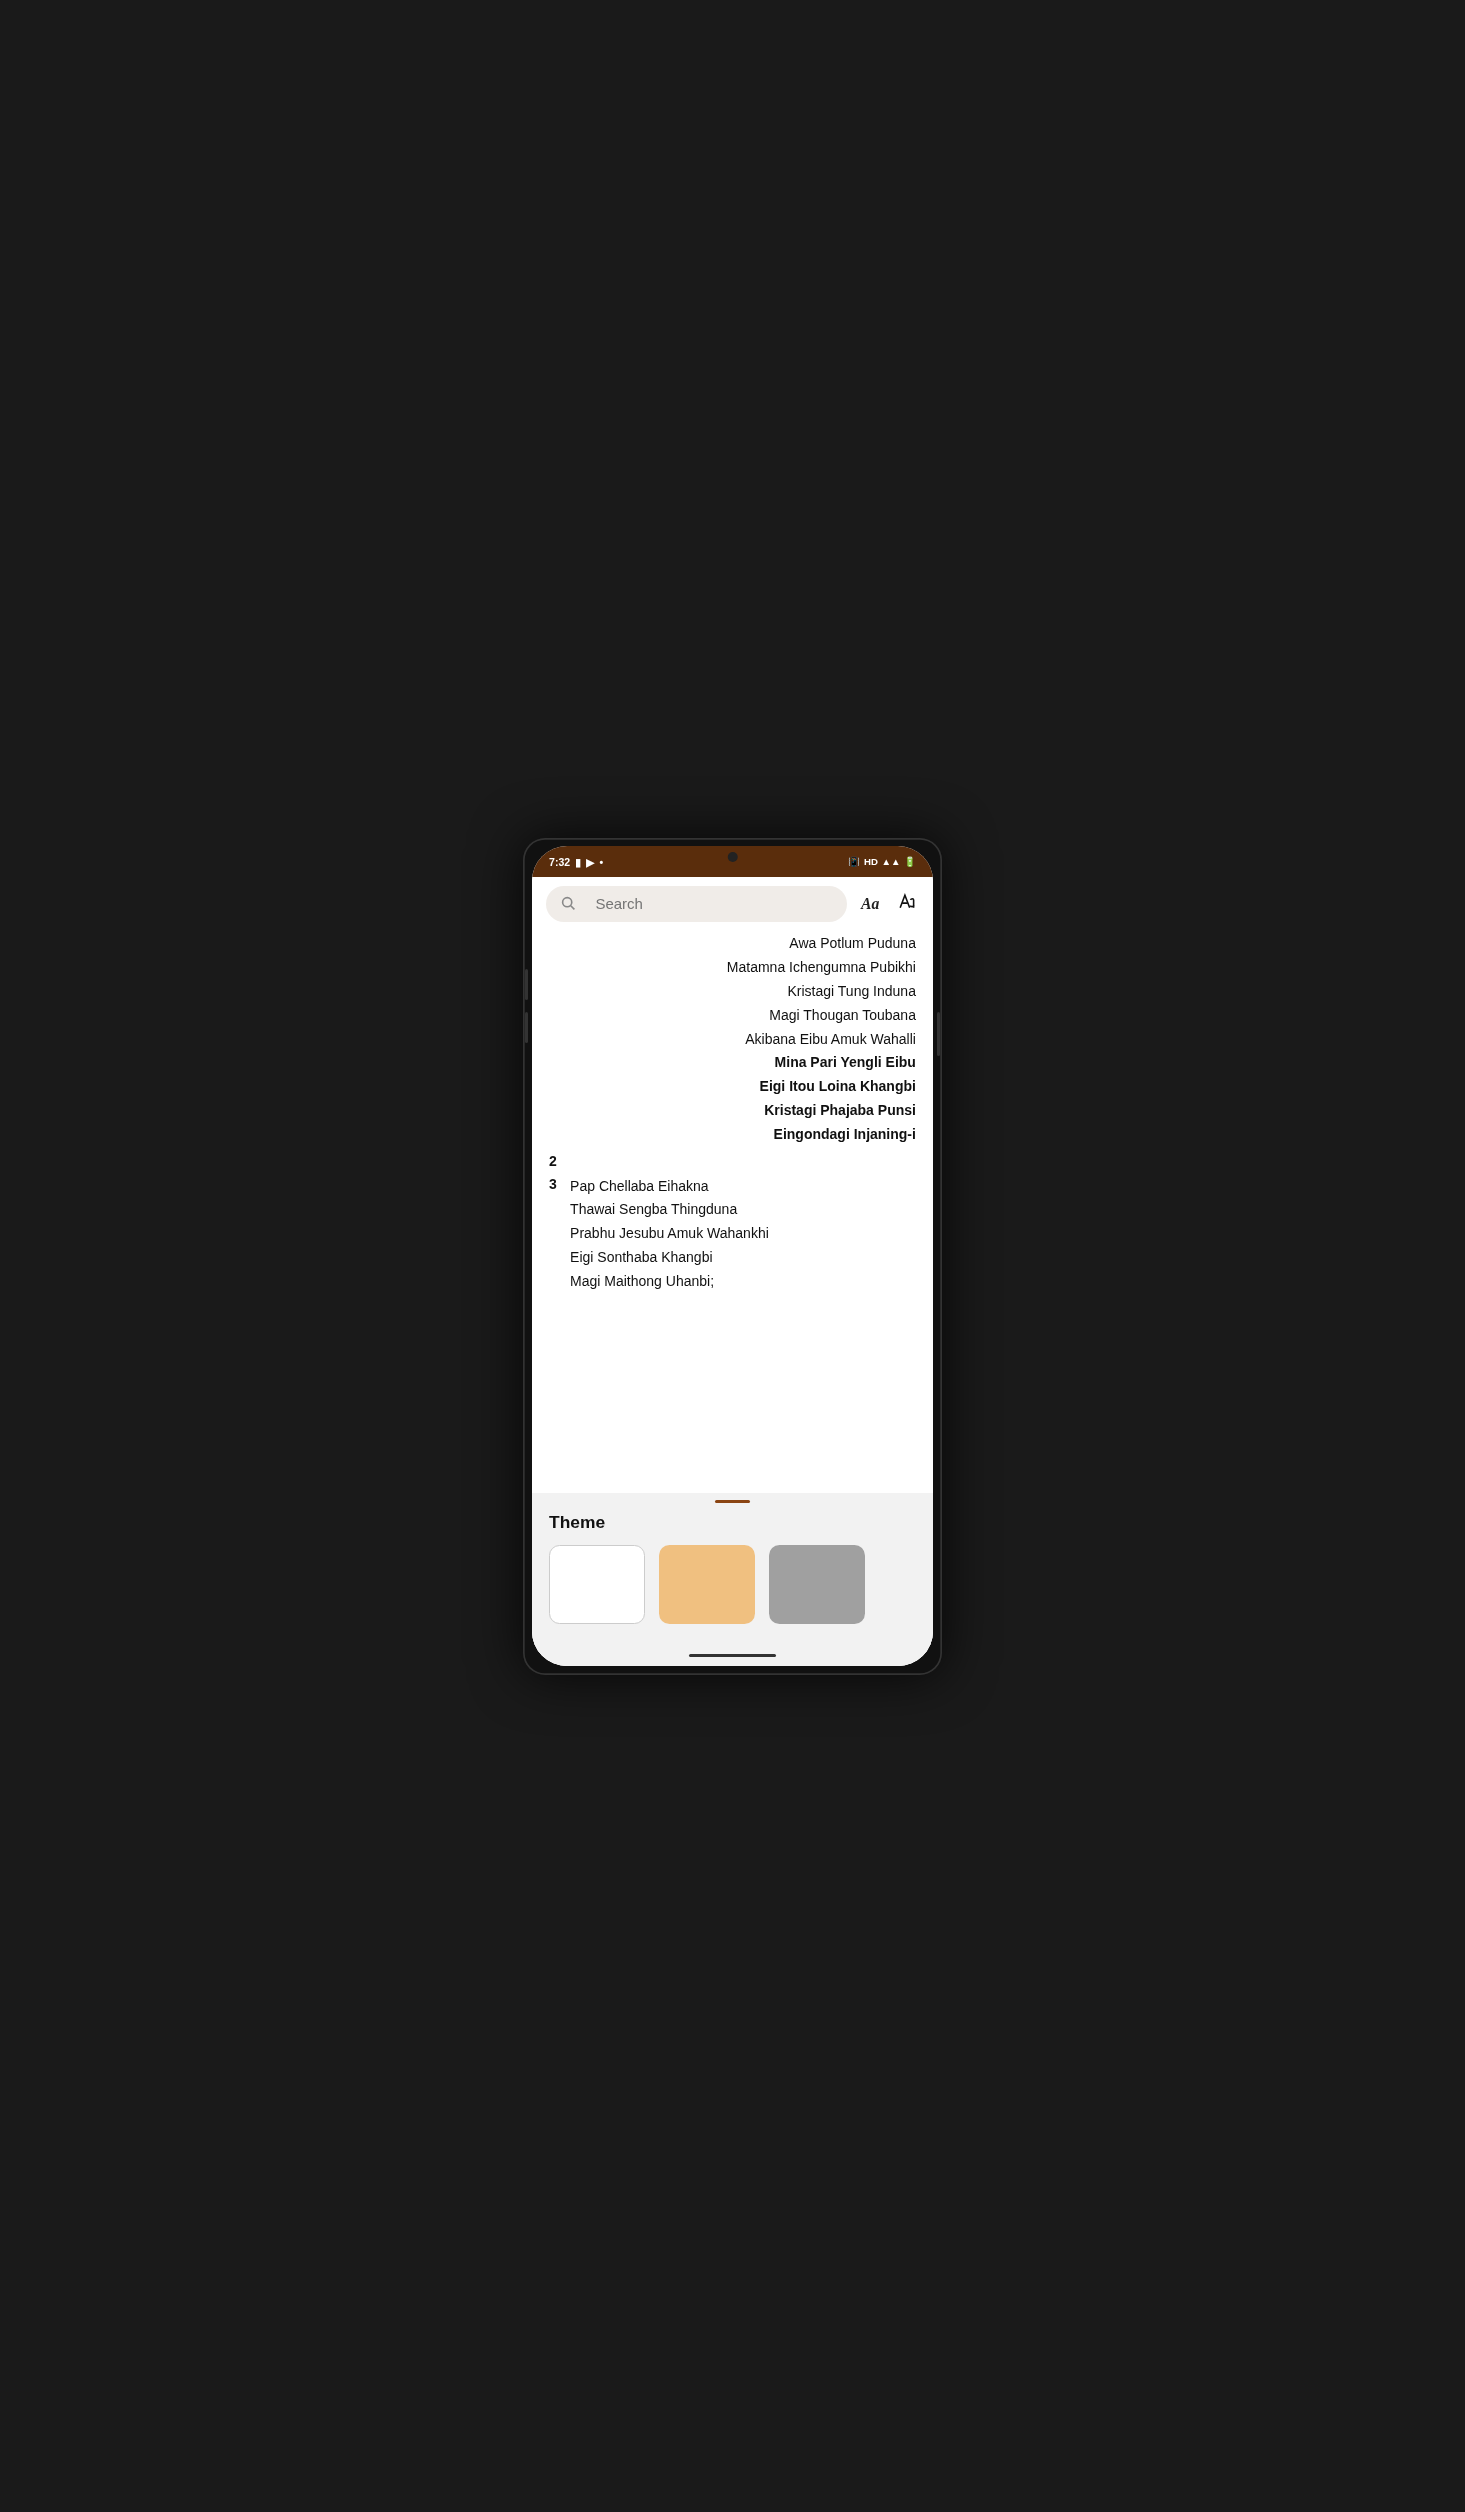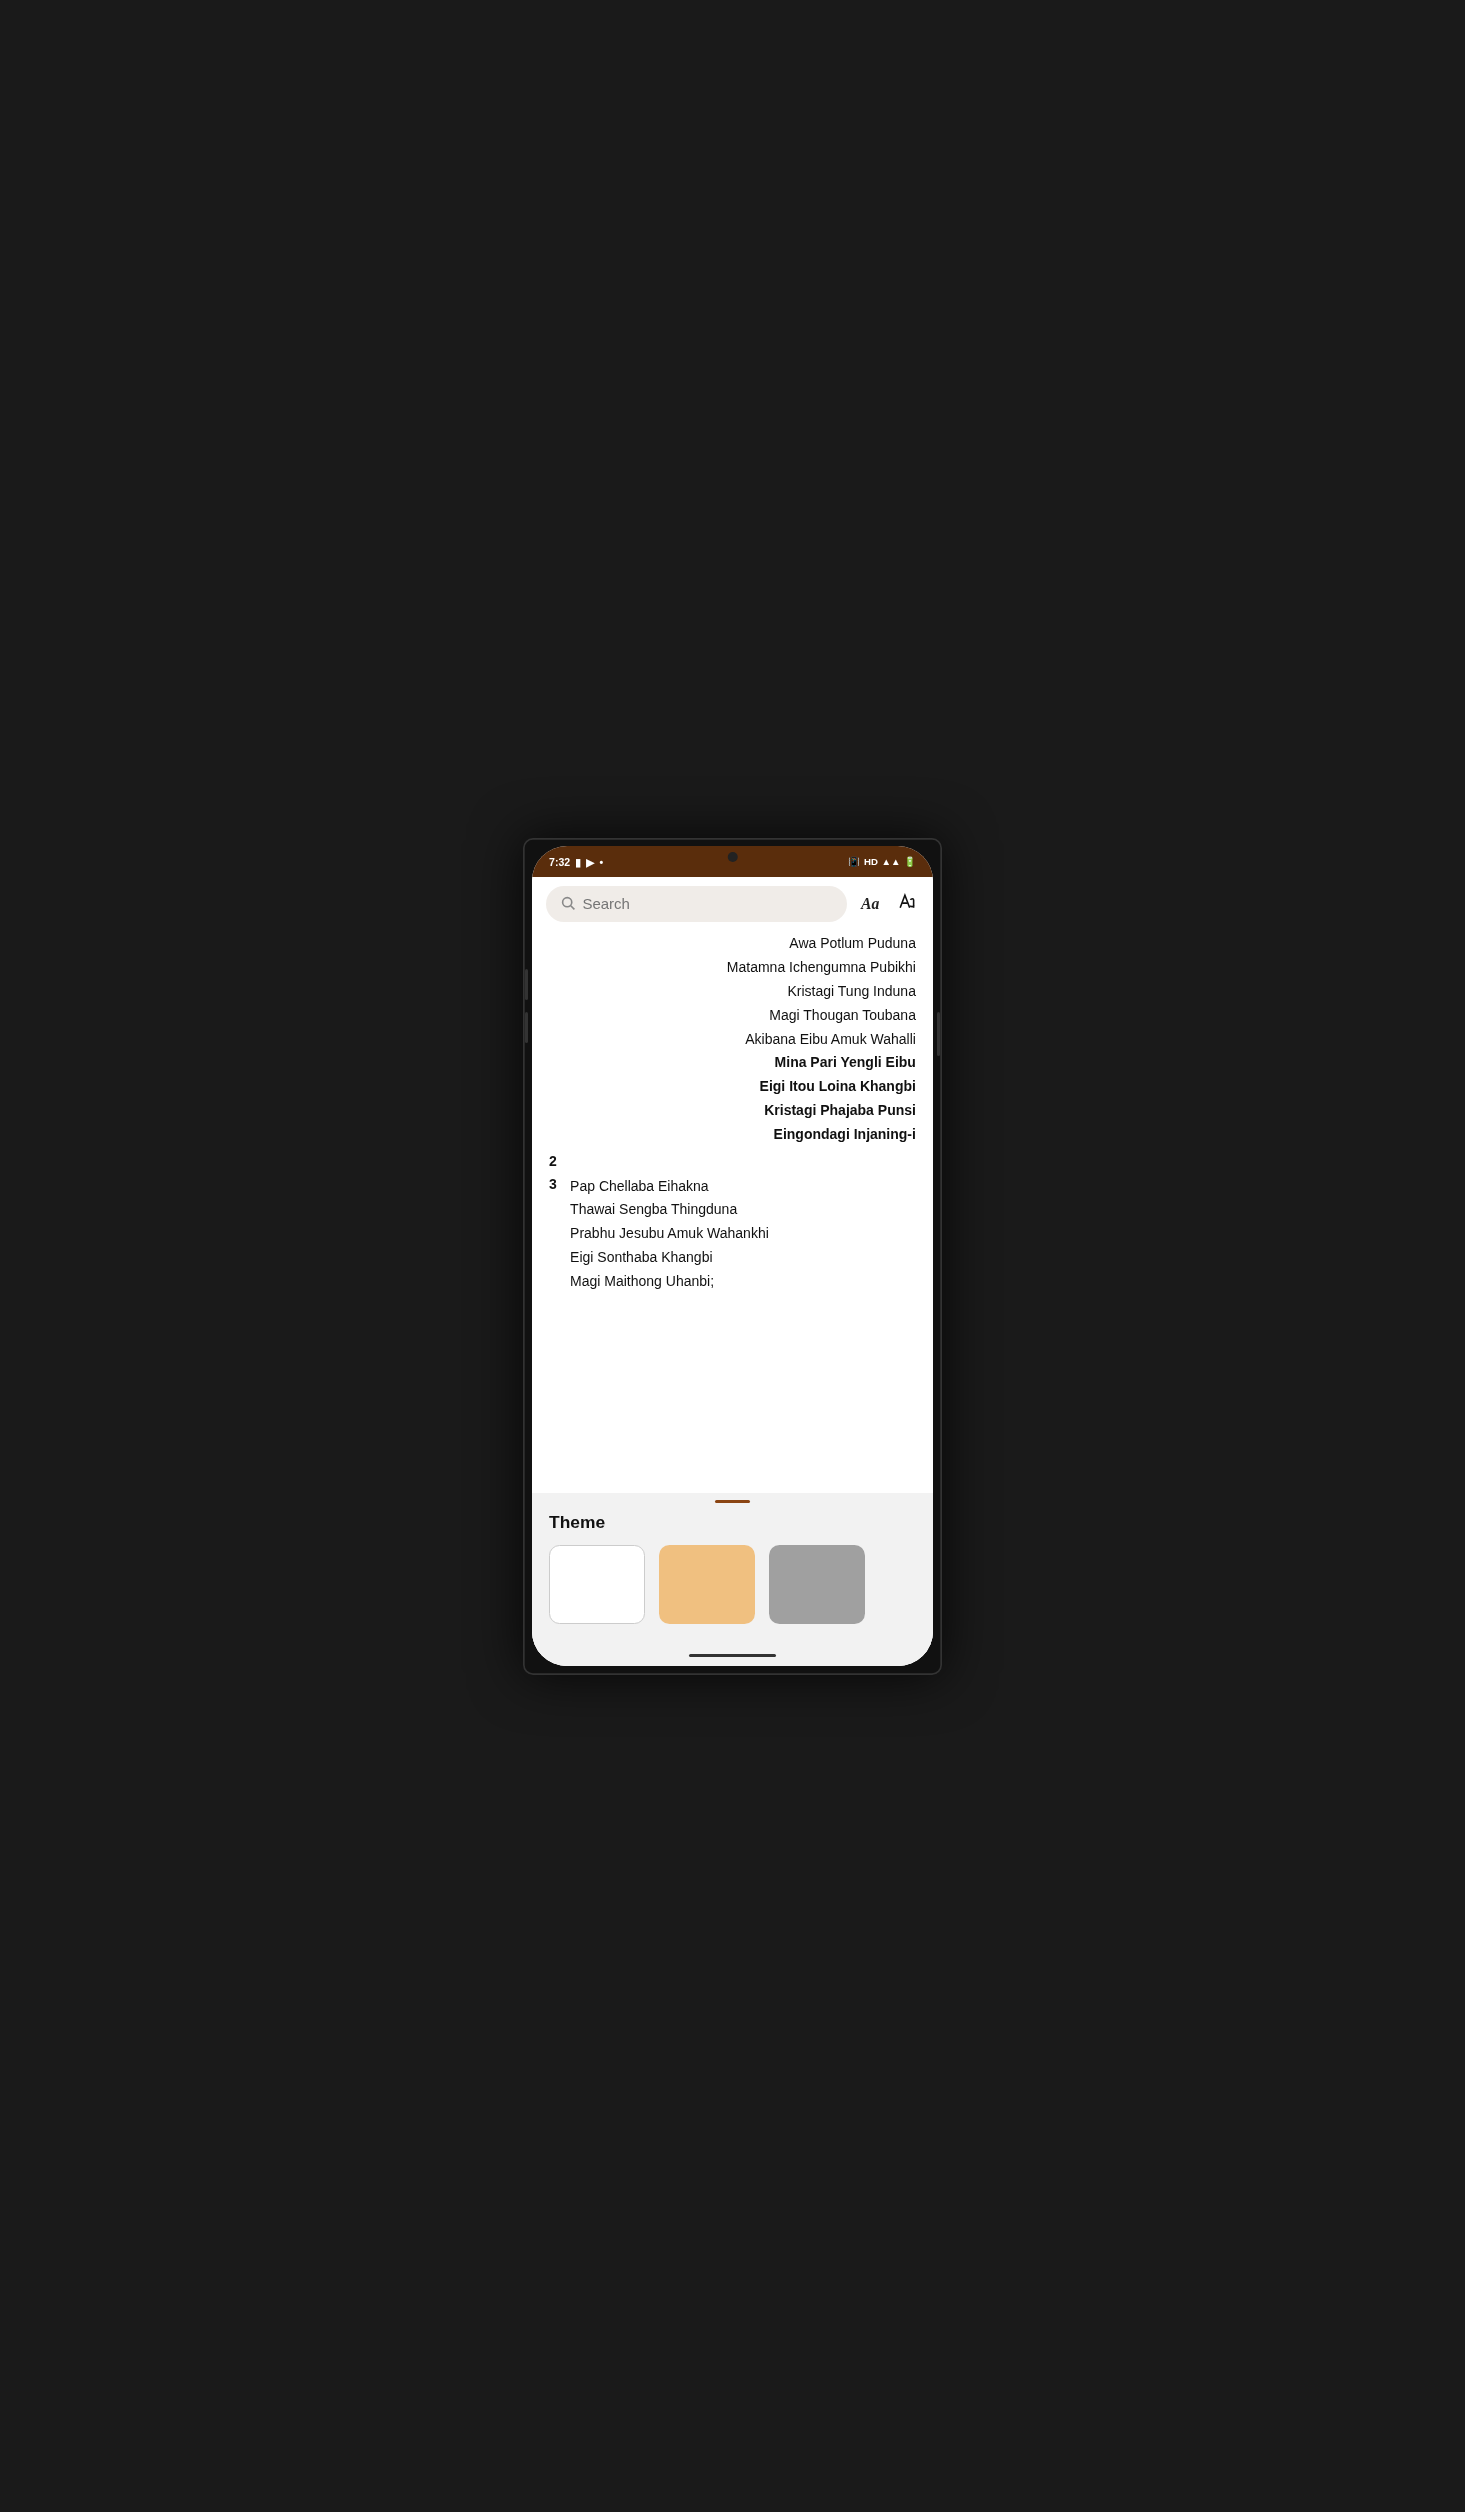--- a/index.html
+++ b/index.html
@@ -17,7 +17,7 @@
       width: 419px;
       height: 837px;
       background: #111;
-      border-radius: 10px;
+      border-radius: 22px;
       padding: 8.7px;
       box-shadow: 0 0 52px rgba(0,0,0,0.8), inset 0 0 0 1.7px #333;
       position: relative;

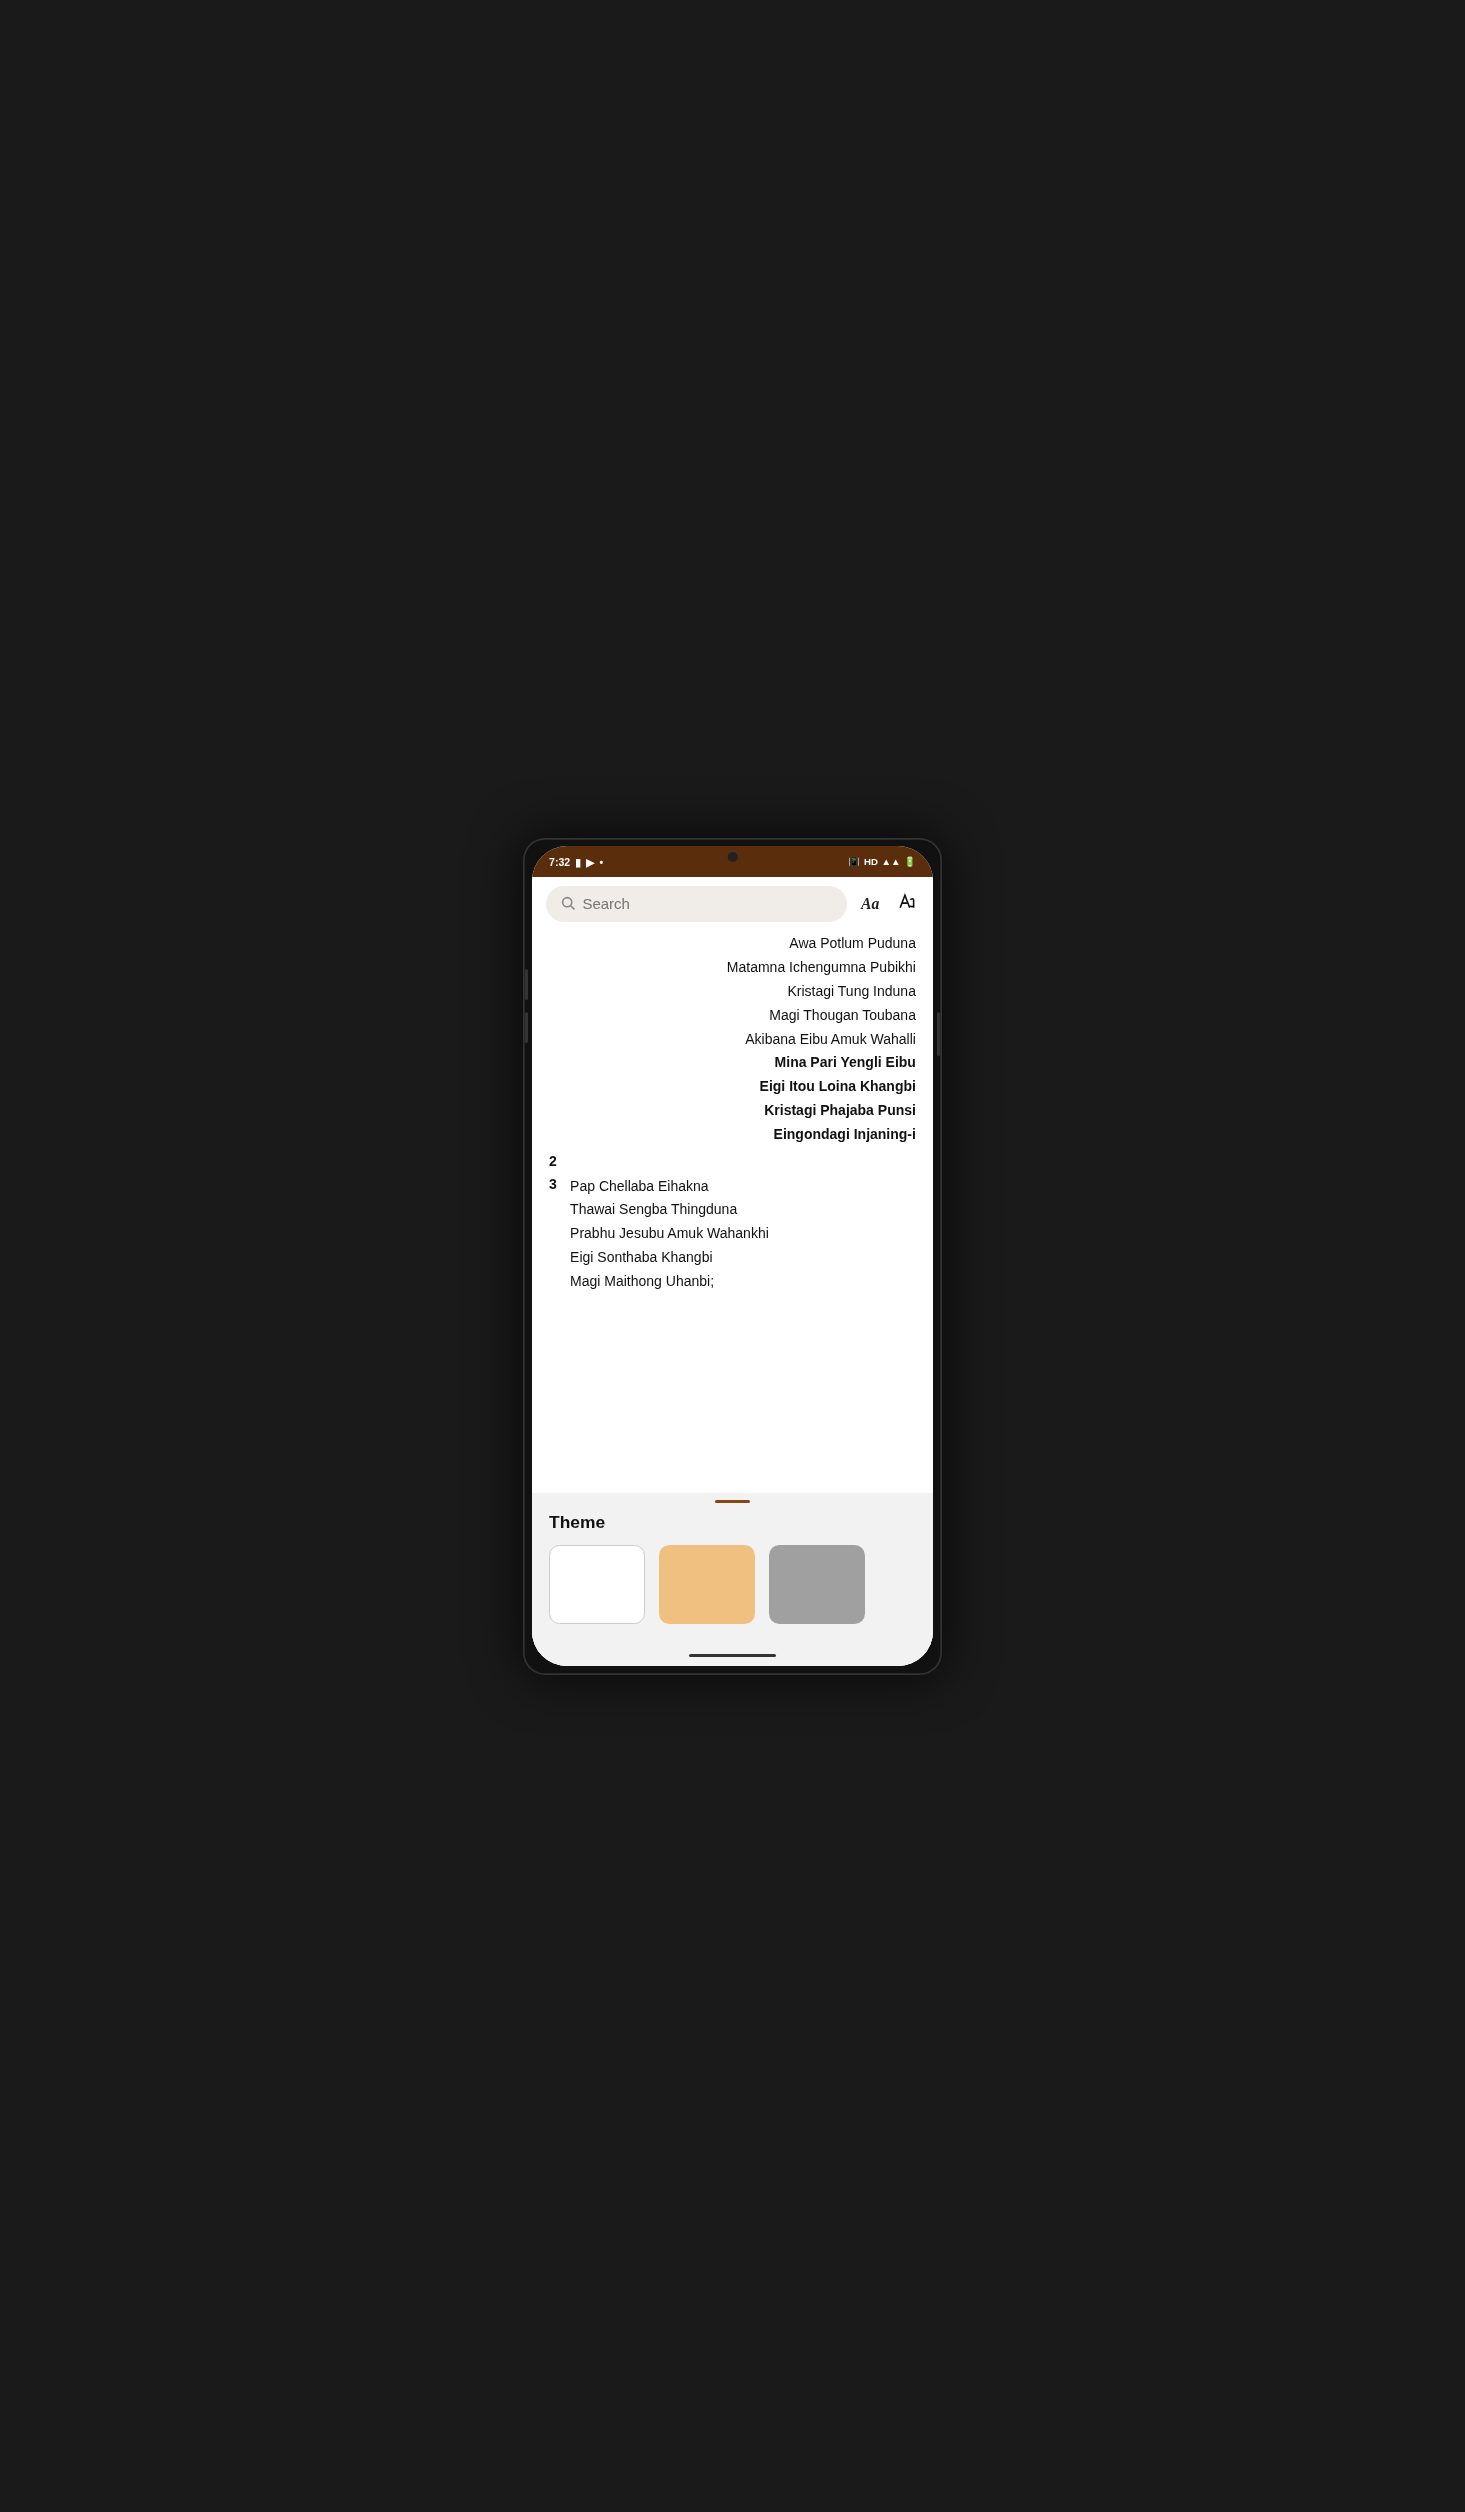--- a/index.html
+++ b/index.html
@@ -116,6 +116,7 @@
       outline: none;
       width: 100%;
       font-weight: 500;
+      margin-left: 13px;
     }
 
     .toolbar-btn {

